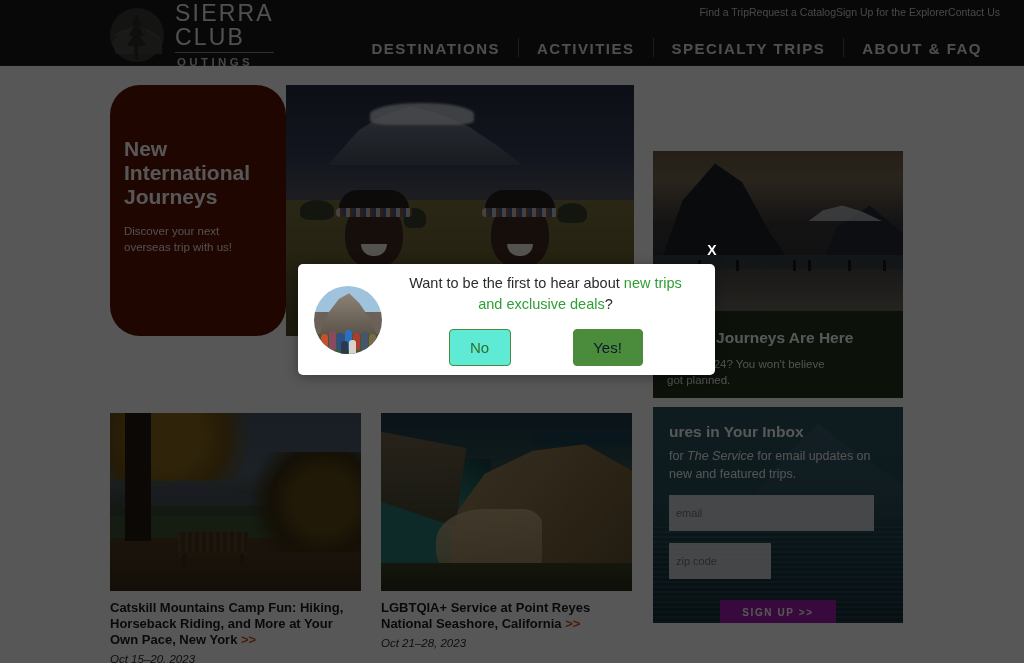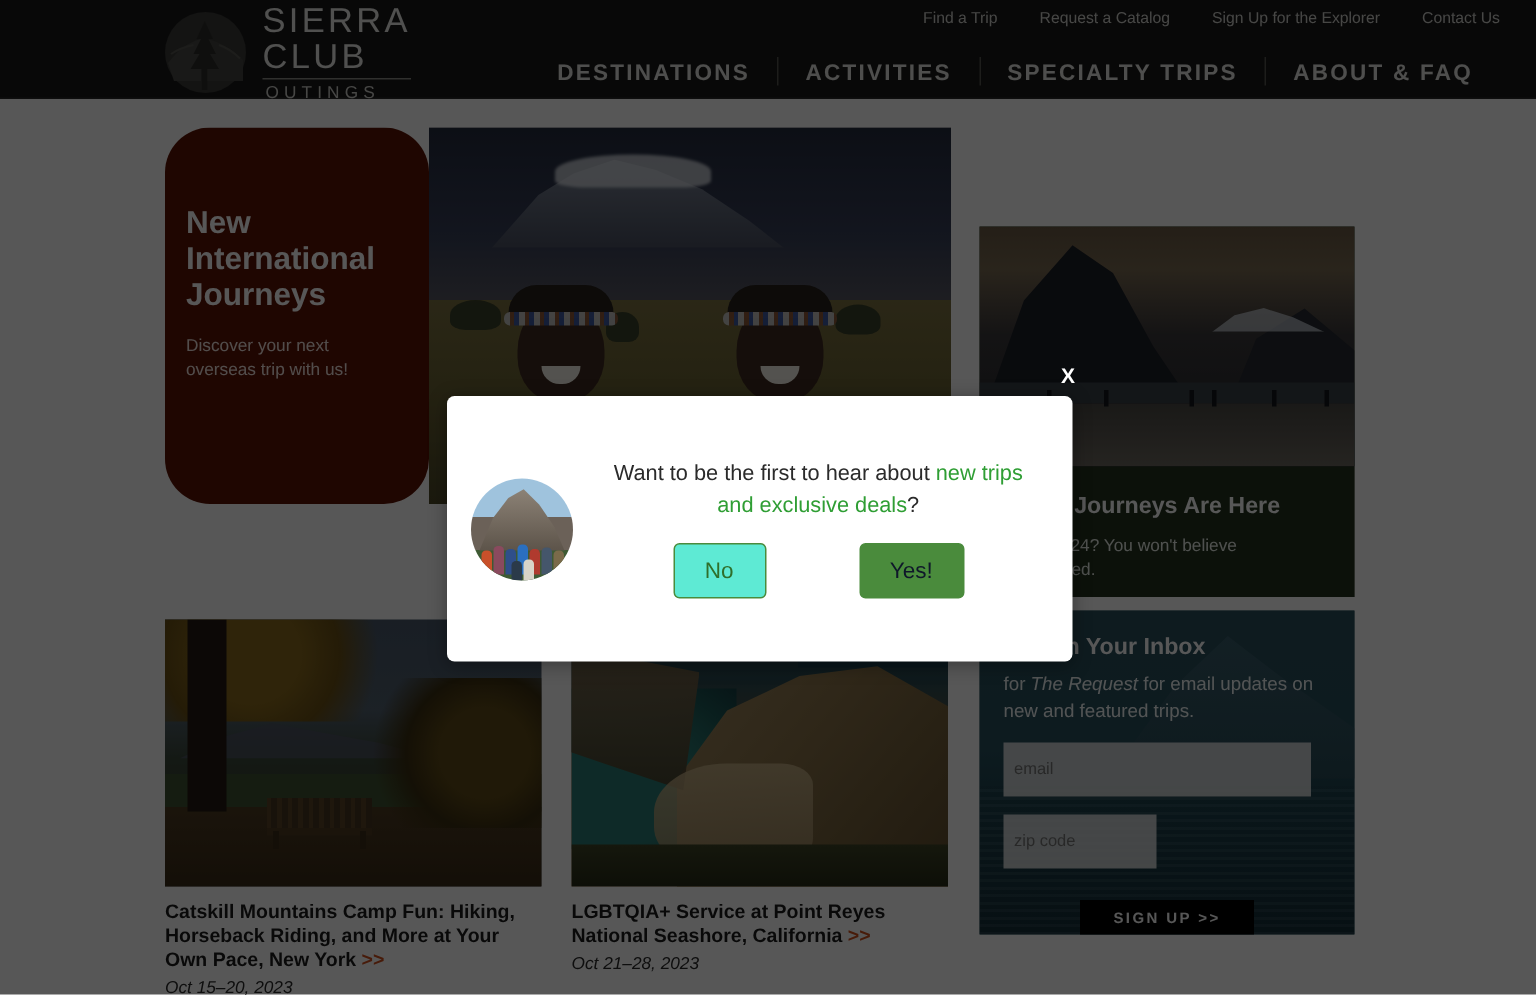--- a/index.html
+++ b/index.html
@@ -49,7 +49,7 @@
 
   .util-nav {
     position: absolute; right: 24px; top: 6px;
-    display: flex; gap: 28px;
+    display: flex; 
     font-size: 10.5px; color: #cfcfcb;
   }
   .util-nav a { color: #cfcfcb; text-decoration: none; white-space: nowrap; }

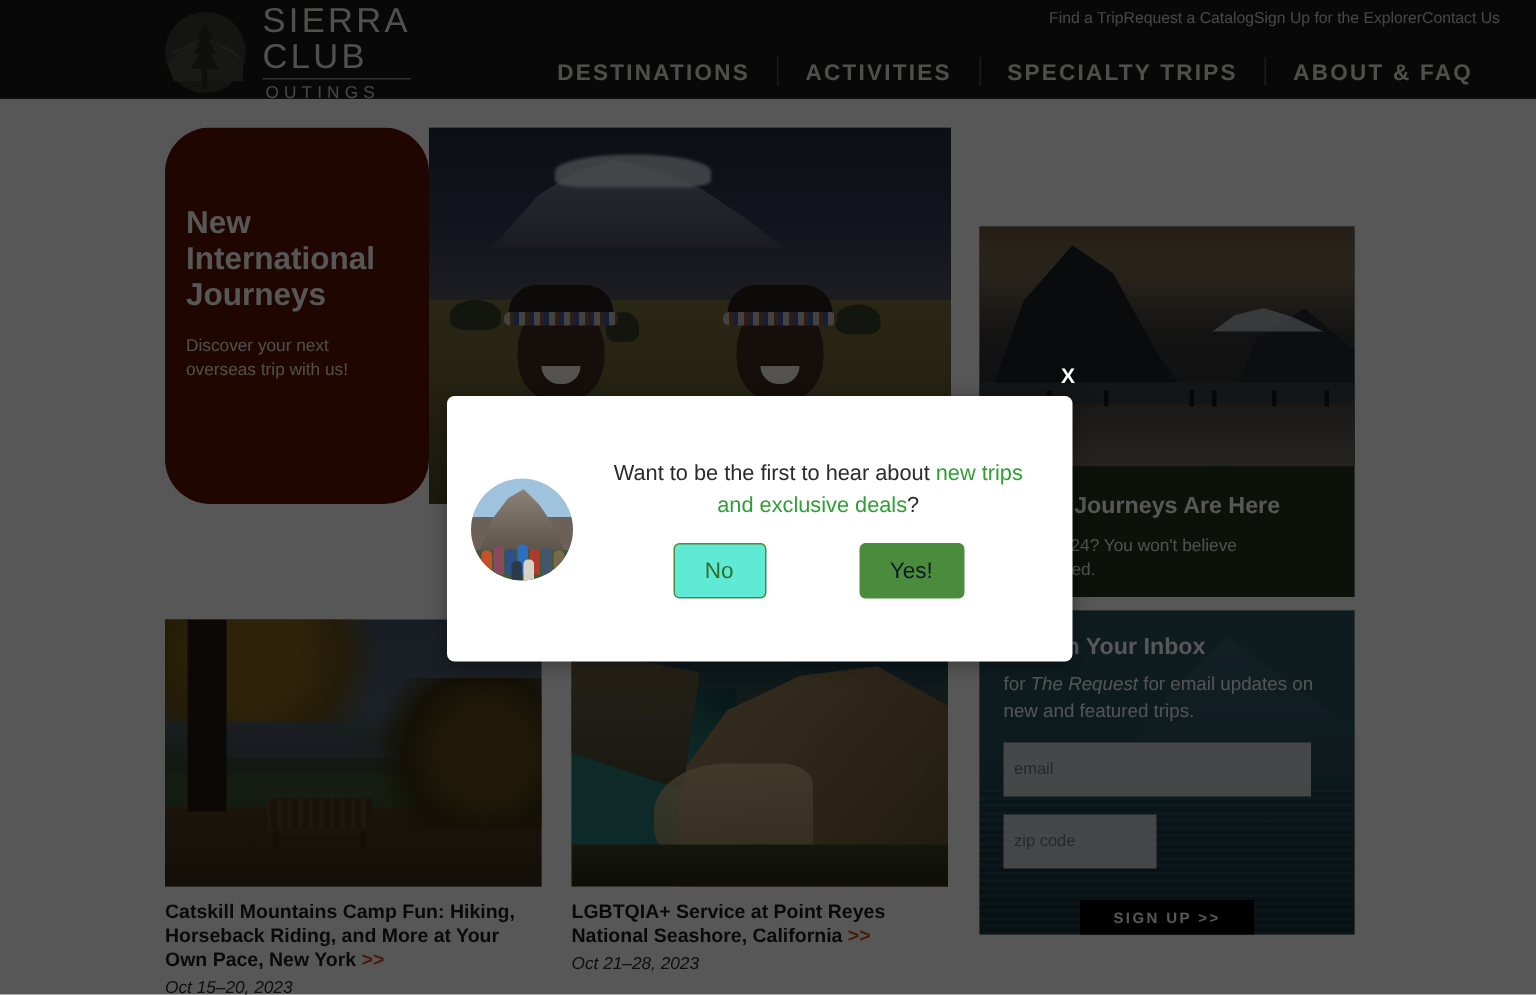--- a/index.html
+++ b/index.html
@@ -44,7 +44,7 @@
   .logo-club { margin-top: 1px; padding-bottom: 3px; border-bottom: 1px solid #8d8d88; }
   .logo-outings {
     font-size: 11.5px; letter-spacing: 3.4px;
-    color: #cfcfcb; margin-top: 4px; padding-left: 2px;
+    color: #cfcfcb; margin-top: 4px; padding-left: 2px; font-weight: bold;
   }
 
   .util-nav {

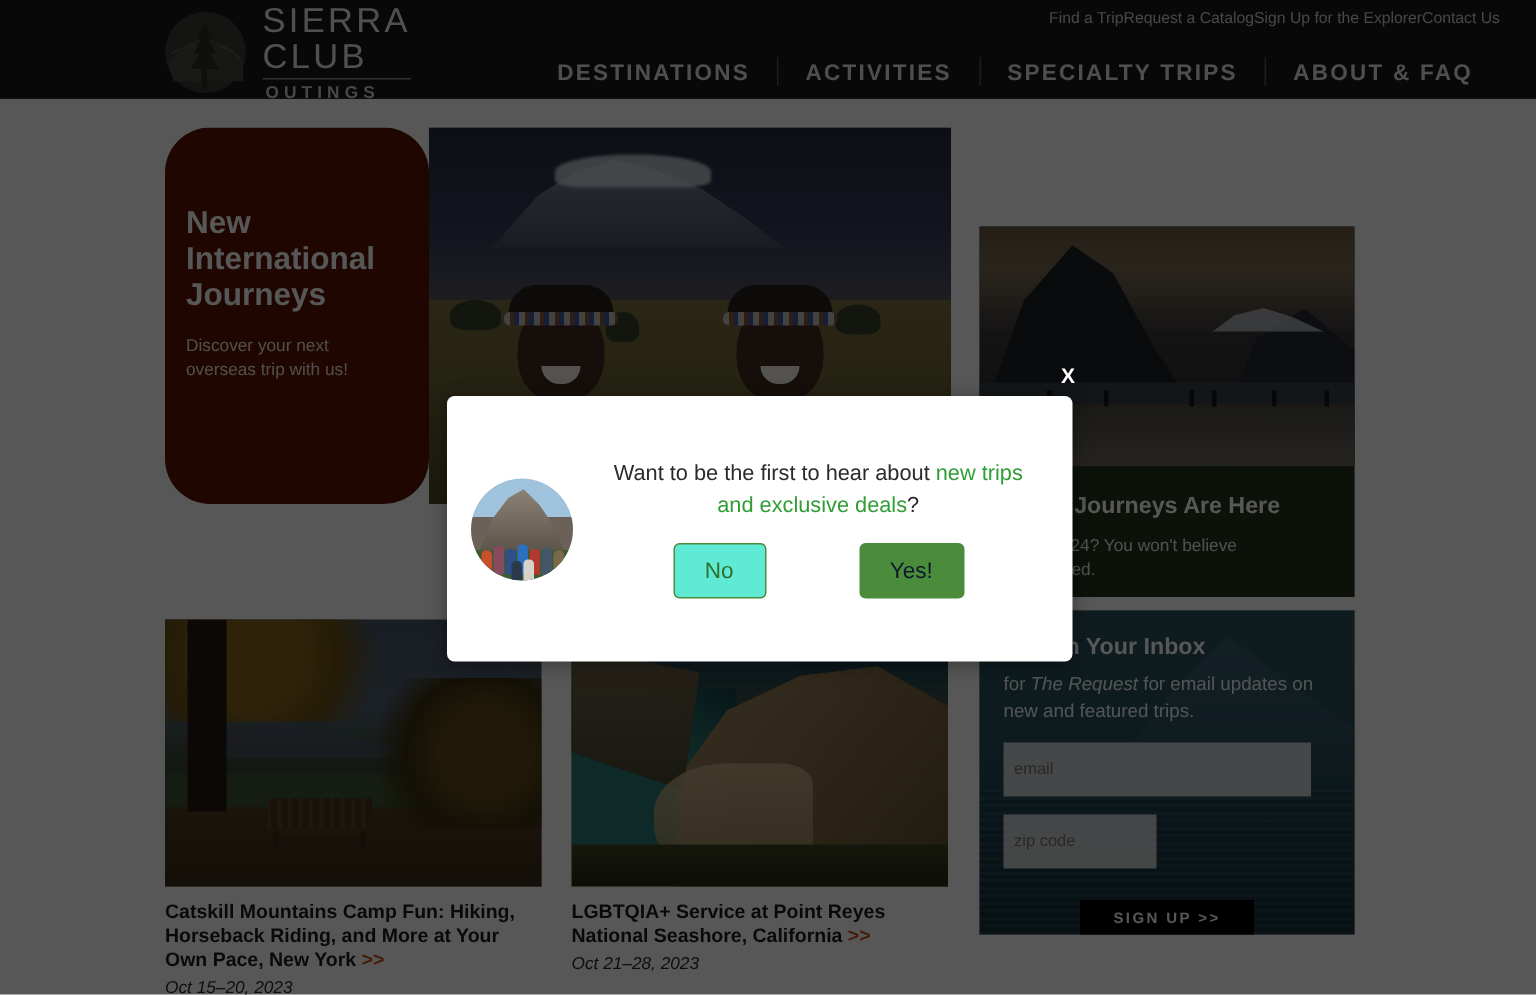--- a/index.html
+++ b/index.html
@@ -237,7 +237,7 @@
   }
   #modal {
     position: absolute; left: 298px; top: 264px;
-    width: 417px; height: 177px;
+    width: 417px; height: 111px;
     background: #ffffff; border-radius: 5px;
     z-index: 60;
     display: flex; align-items: center;

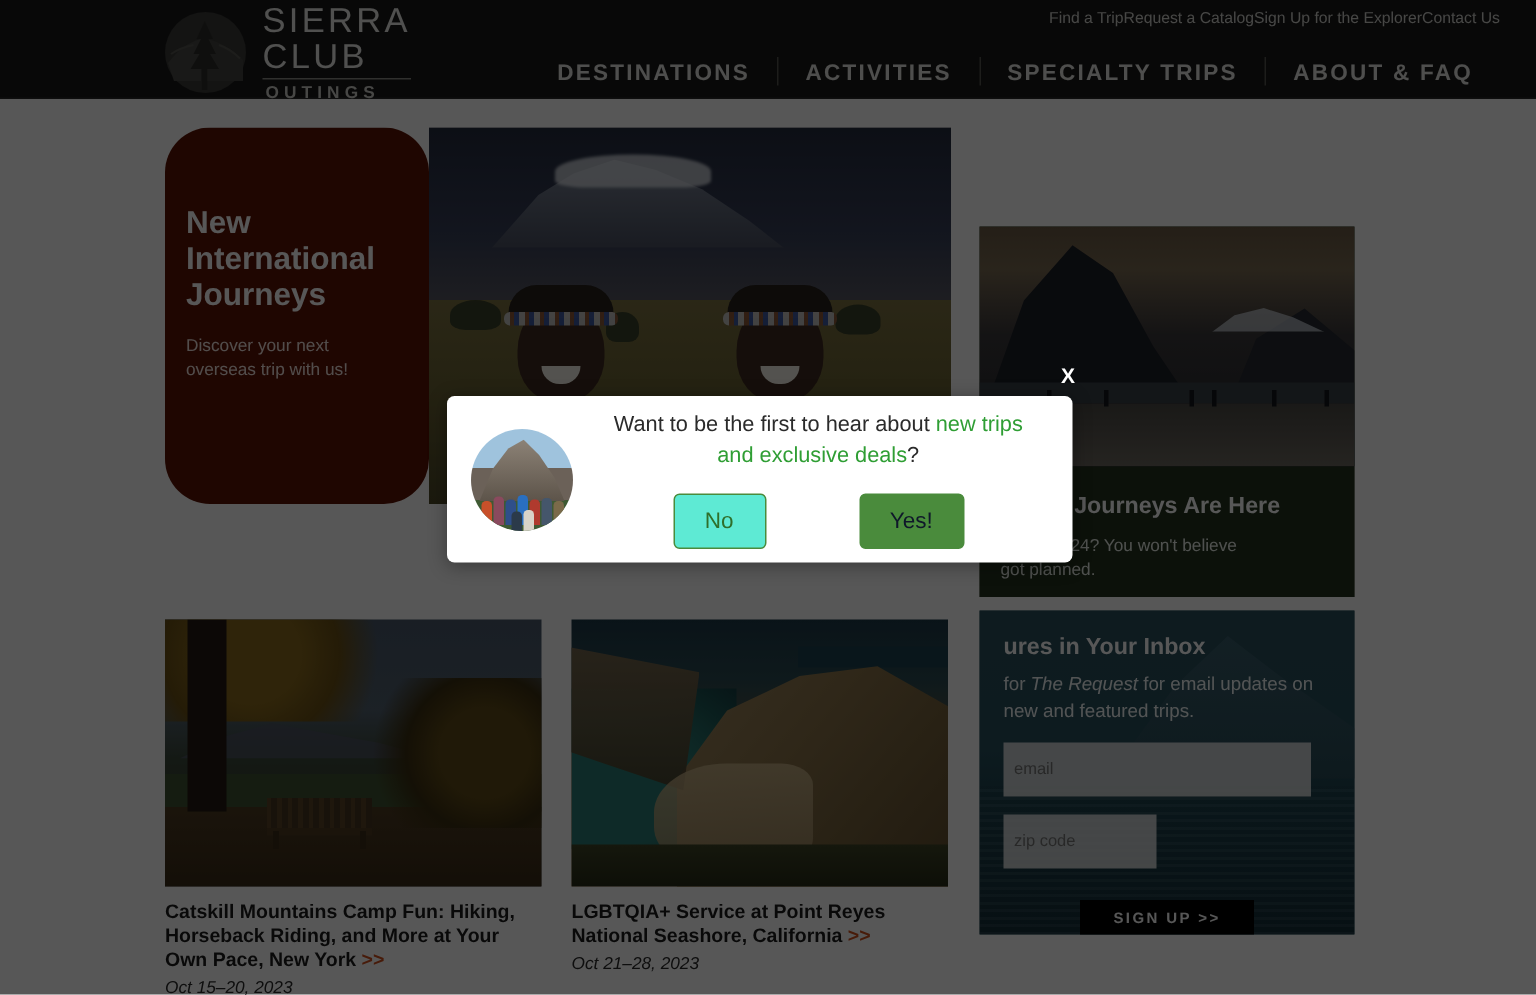--- a/index.html
+++ b/index.html
@@ -392,7 +392,7 @@
         <div class="news-title">ures in Your Inbox</div>
         <div class="news-text">
           <span>for</span>
-          <em>The Request</em>
+          <em>The Service</em>
           <span>for email updates on new and featured trips.</span>
         </div>
         <input class="news-input" type="text" placeholder="email" style="">

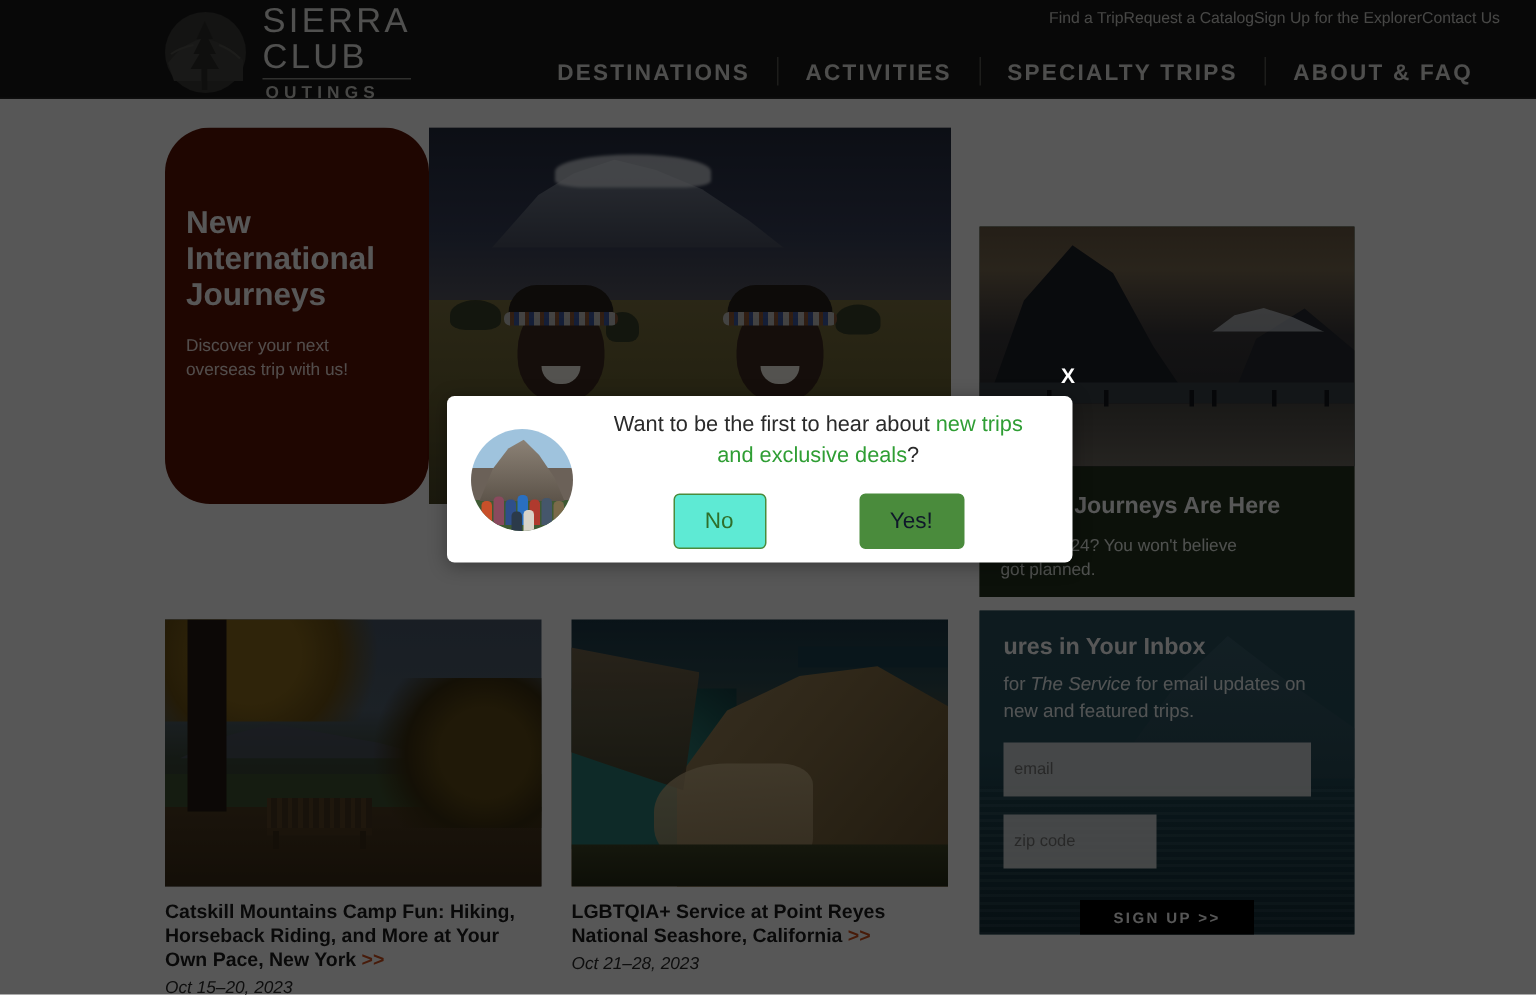--- a/index.html
+++ b/index.html
@@ -172,7 +172,7 @@
   .news-btn {
     display:block; margin: 21px auto 0 auto;
     width: 116px; height: 24px;
-    background: #000000; border: none; color: #fff;
+    background: #a21caf; border: none; color: #fff;
     font-family:"Liberation Sans", sans-serif;
     font-size: 10px; font-weight: 700; letter-spacing: 1.6px;
     cursor: pointer;

